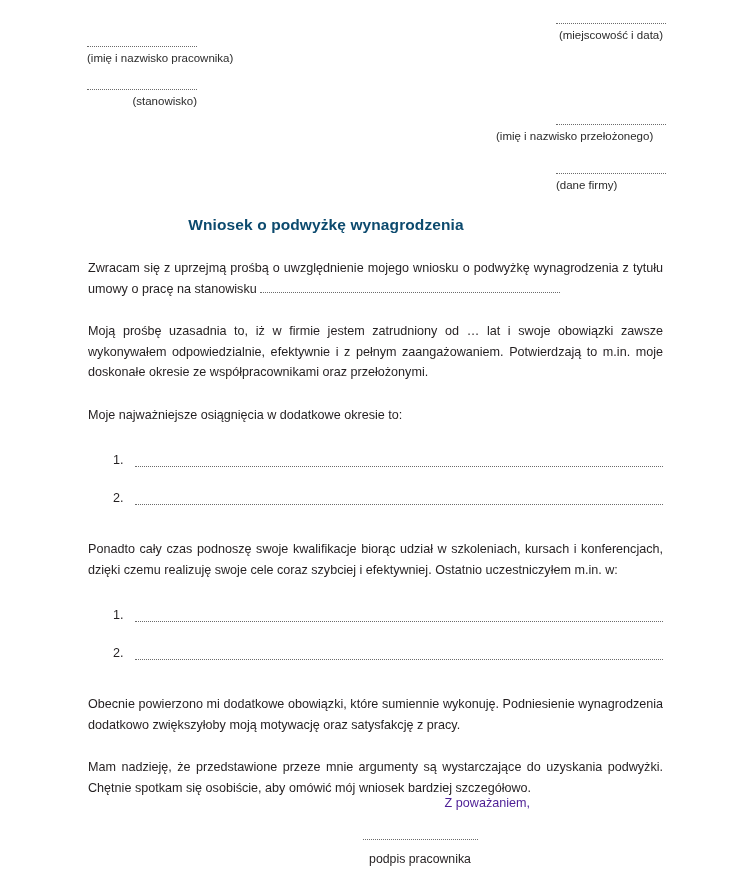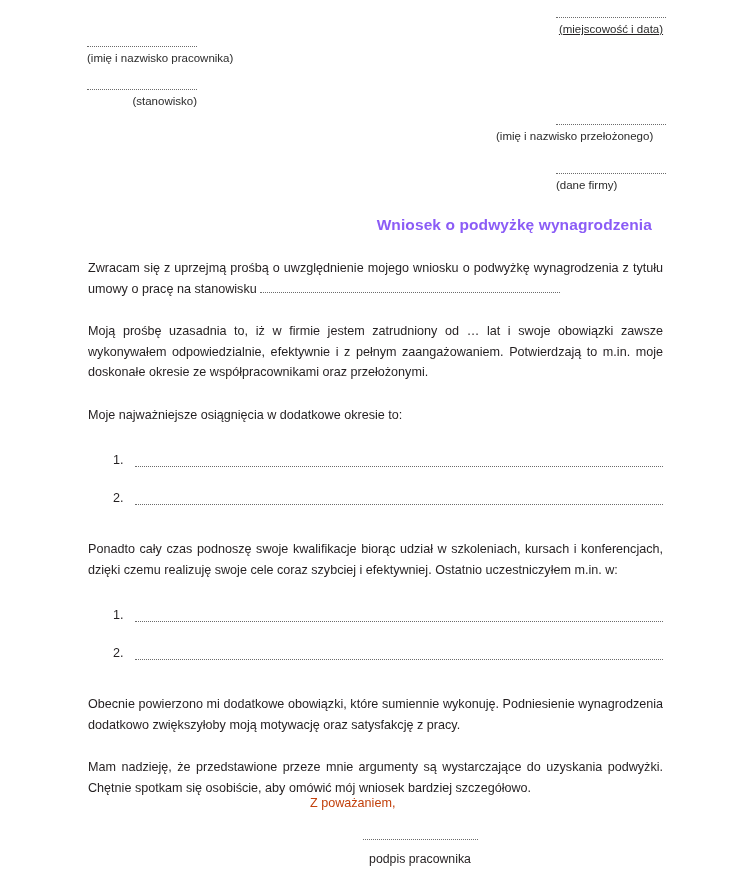--- a/index.html
+++ b/index.html
@@ -46,10 +46,9 @@
   }
   .blk-miejscowosc {
     left: 556px;
-    top: 16px;
+    top: 22px;
     text-align: center;
     width: 112px;
-    text-decoration: underline;
   }
   .blk-miejscowosc .hdr-label { margin-left: -45px; width: 200px; text-align: center; }
 

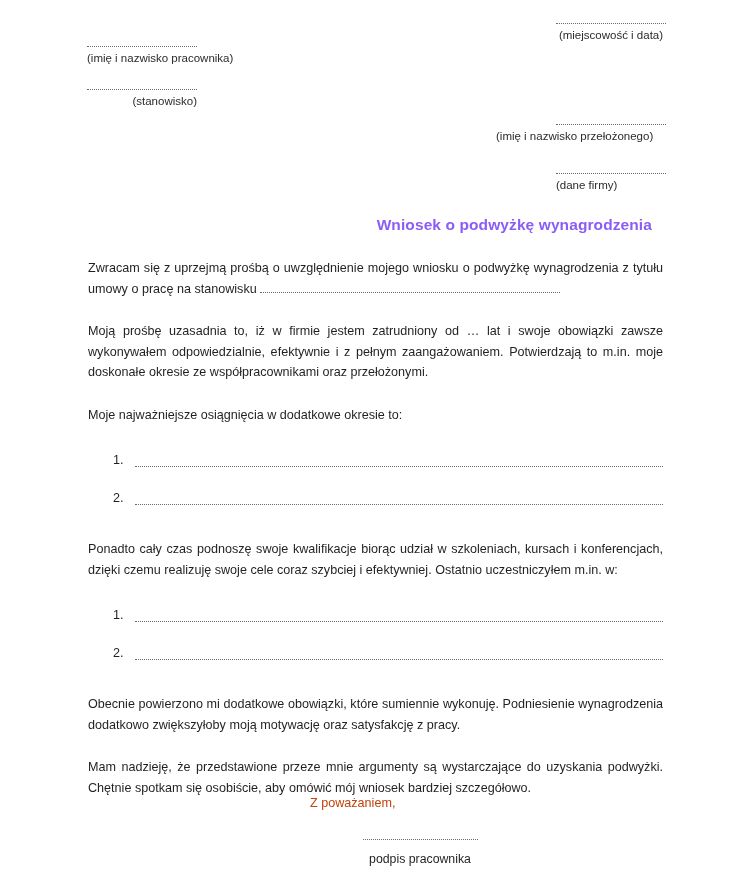--- a/index.html
+++ b/index.html
@@ -84,11 +84,11 @@
     top: 216px;
     left: 0;
     width: 652px;
-    text-align: right;
+    text-align: center;
     font-size: 15.5px;
     font-weight: bold;
     letter-spacing: 0.1px;
-    color: #8b5cf6;
+    color: #0c4a6e;
   }
 
   

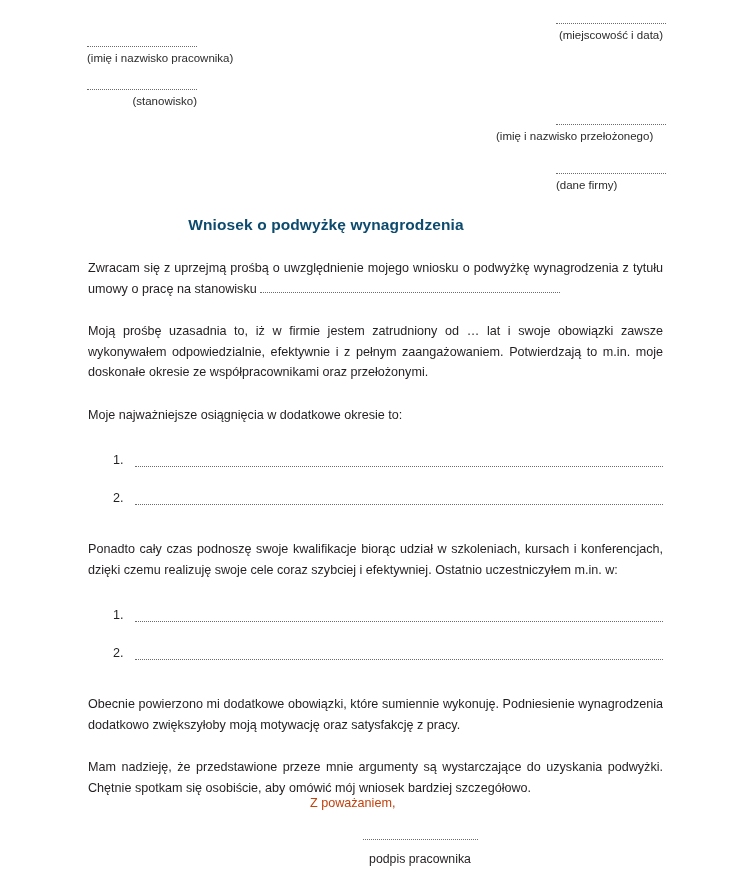--- a/index.html
+++ b/index.html
@@ -151,9 +151,9 @@
     width: 750px;
   }
   .closing-line {
-    text-align: left;
-    font-size: 12.6px;
-    color: #c2410c;
+    text-align: right;
+    font-size: 12.6px;
+    color: #4c1d95;
     padding-right: 0;
     margin-left: 310px;
     width: 220px;

